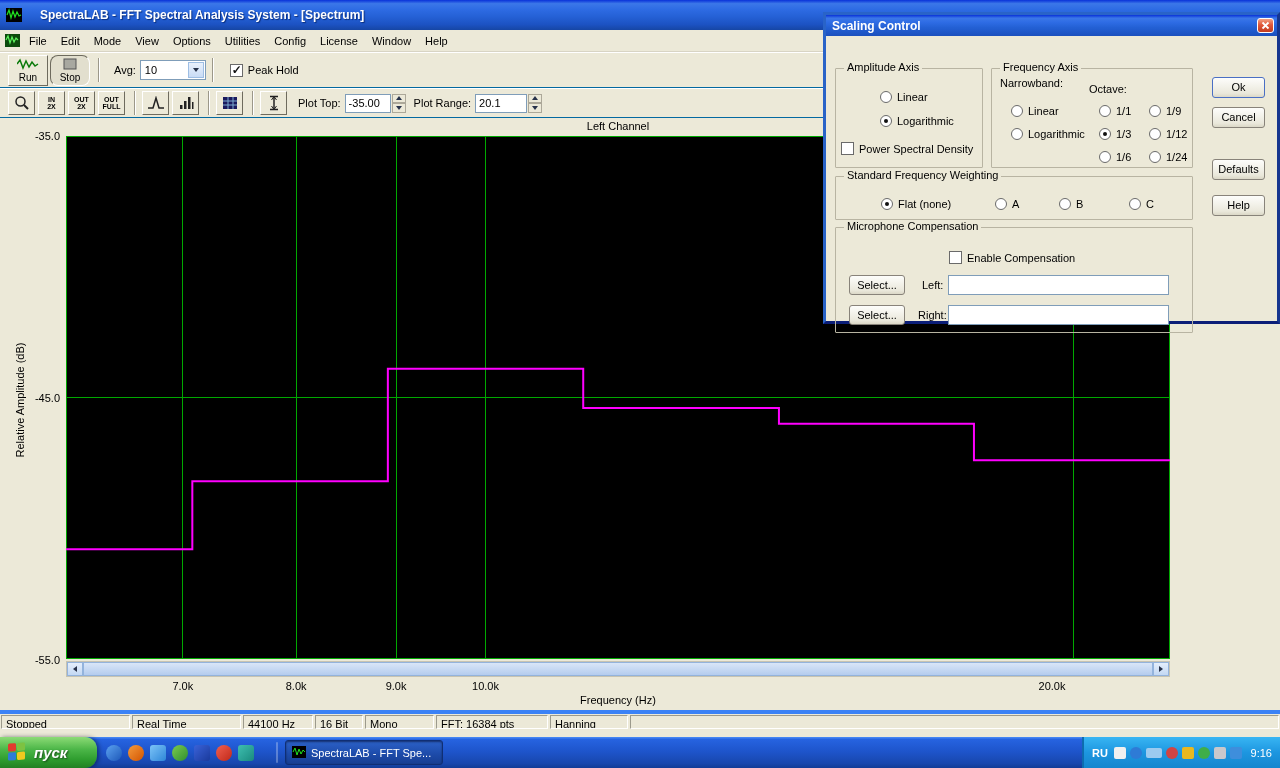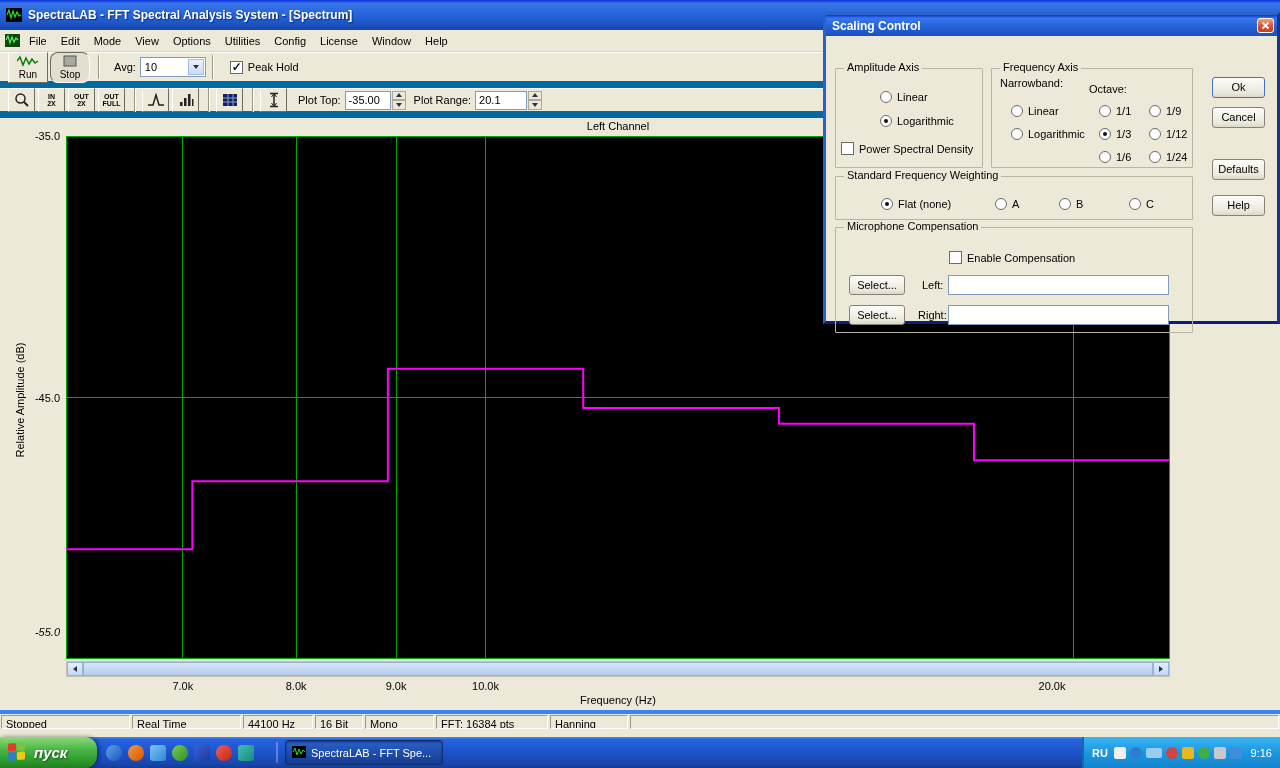--- a/index.html
+++ b/index.html
@@ -13,7 +13,7 @@
   .titlebar { position:absolute; left:0; top:0; width:1280px; height:30px;
     background:linear-gradient(to bottom,#0831D9 0%,#3B77E8 12%,#2E6CE4 30%,#2561D6 55%,#1C52C2 82%,#1646A4 100%);
     display:flex; align-items:center; padding-left:6px; }
-  .titlebar .title-text { color:#fff; font-weight:bold; font-size:12px; margin-left:6px; text-shadow:1px 1px 1px #0A2E7C; }
+  .titlebar .title-text { color:#fff; font-weight:bold; font-size:12px; margin-left:18px; text-shadow:1px 1px 1px #0A2E7C; }
   .app-icon { width:16px; height:14px; flex:none; display:flex; align-items:center; justify-content:center; }
 
   .menubar { position:absolute; left:0; top:30px; width:1280px; height:22px; background:#ECE9D8;

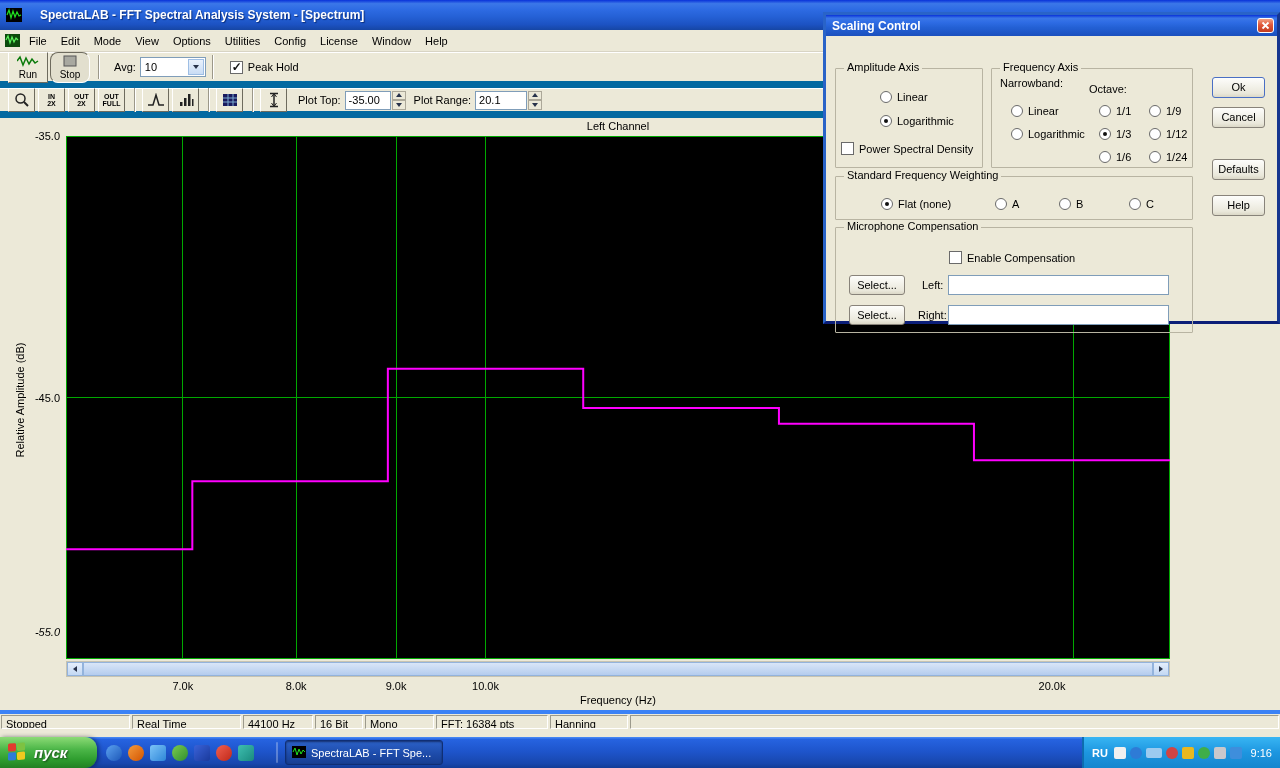--- a/index.html
+++ b/index.html
@@ -21,7 +21,7 @@
   .menu-item { padding:3px 7px; cursor:default; }
   .menubar .app-icon { margin-right:2px; }
 
-  .toolbar { position:absolute; left:0; background:#ECE9D8; border-top:1px solid #FFFFFF; border-bottom:7px solid #0369a1;
+  .toolbar { position:absolute; left:0; background:#ECE9D8; border-top:1px solid #FFFFFF; border-bottom:1px solid #0369a1;
     display:flex; align-items:center; }
   #toolbar1 { top:52px; width:1280px; height:36px; padding-left:8px; }
   #toolbar2 { top:88px; width:1280px; height:30px; padding-left:8px; }

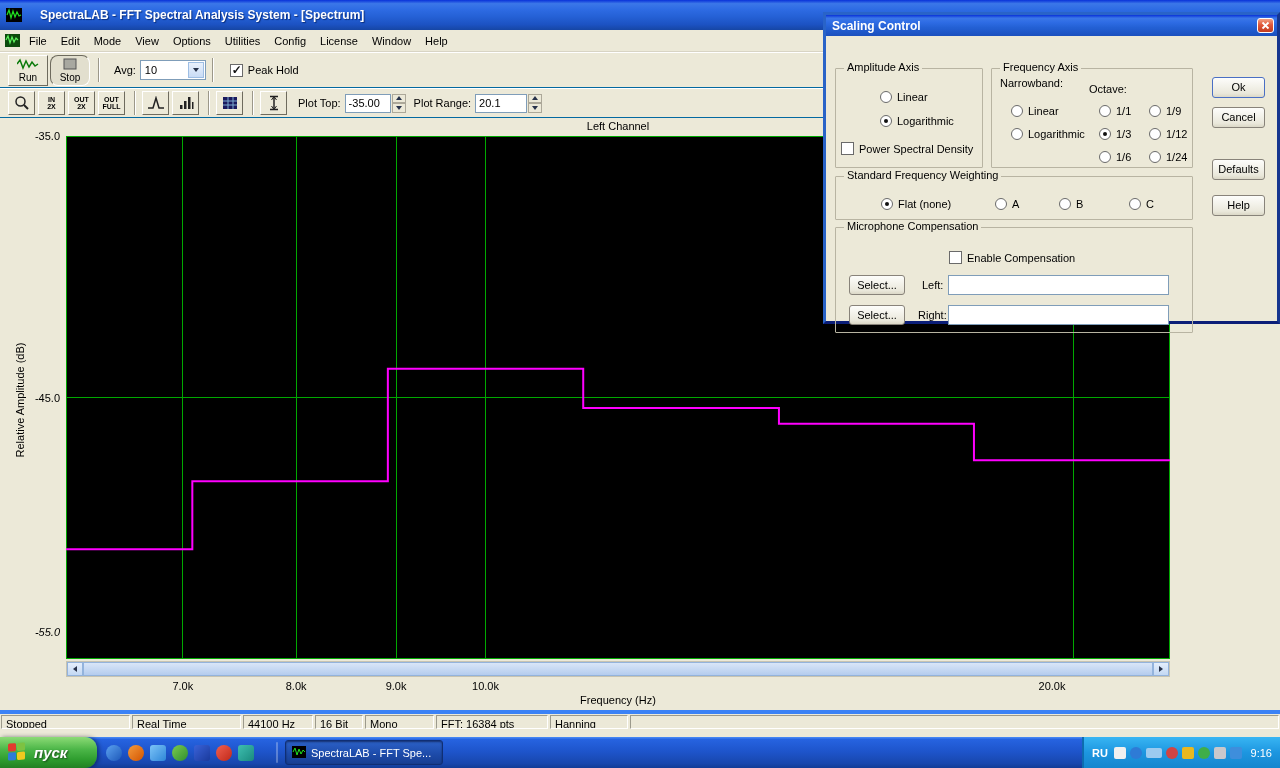--- a/index.html
+++ b/index.html
@@ -279,7 +279,7 @@
   <div class="y-axis-labels">
       <span class="ytick" style="top: -6px;">-35.0</span>
       <span class="ytick" style="top: 255.5px;">-45.0</span>
-      <span class="ytick" style="top: 490px; font-style: italic;">-55.0</span>
+      <span class="ytick" style="top: 518px;">-55.0</span>
     </div>
   <div class="ylabel-rot">Relative Amplitude (dB)</div>
   <div class="hscroll">

